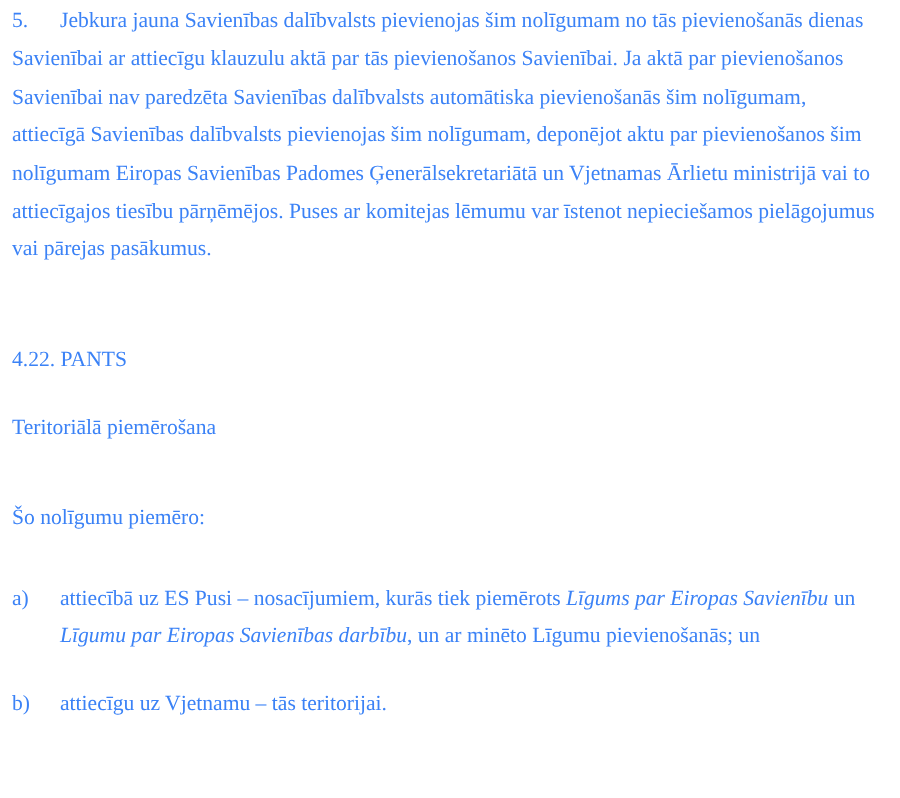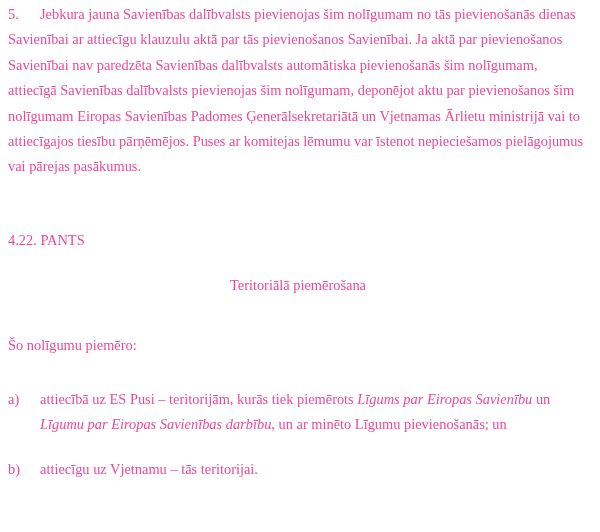--- a/index.html
+++ b/index.html
@@ -62,7 +62,7 @@
 </head>
 <body>
 
-<div class="page" style="background: rgb(255, 255, 255); color: #ec4899;">
+<div class="page" style="background: rgb(255, 255, 255); color: #3b82f6;">
   <div class="content">
 
     <p class="clause"><span class="clause-num">5.</span><span>Jebkura jauna Savienības dalībvalsts pievienojas šim nolīgumam no tās pievienošanās dienas Savienībai ar attiecīgu klauzulu aktā par tās pievienošanos Savienībai. Ja aktā par pievienošanos Savienībai nav paredzēta Savienības dalībvalsts automātiska pievienošanās šim nolīgumam, attiecīgā Savienības dalībvalsts pievienojas šim nolīgumam, deponējot aktu par pievienošanos šim nolīgumam Eiropas Savienības Padomes Ģenerālsekretariātā un Vjetnamas Ārlietu ministrijā vai to attiecīgajos tiesību pārņēmējos. Puses ar komitejas lēmumu var īstenot nepieciešamos pielāgojumus vai pārejas pasākumus.</span></p>

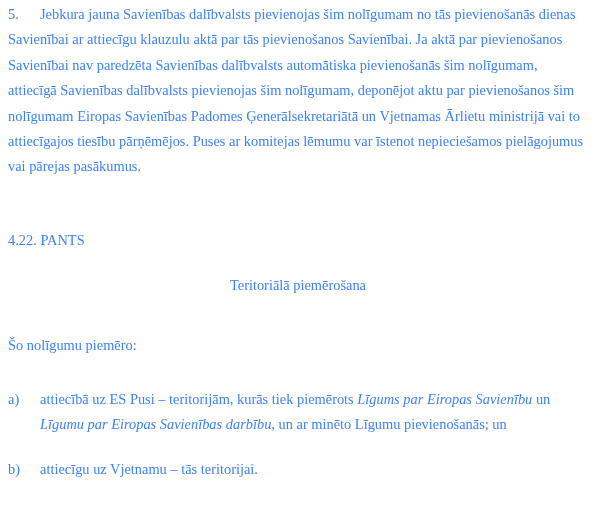--- a/index.html
+++ b/index.html
@@ -37,7 +37,6 @@
   }
   .subheading {
     margin-top: 20px;
-    text-align: center;
     font-weight: normal;
     font-size: 14.4px;
     line-height: 25.4px;

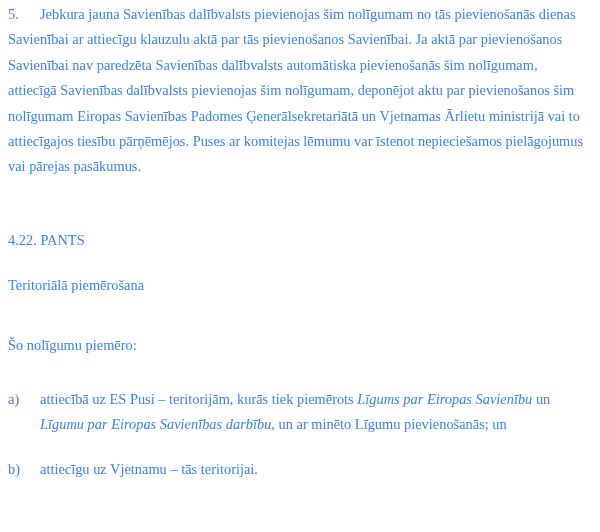--- a/index.html
+++ b/index.html
@@ -74,7 +74,7 @@
 
     <div class="item item-a">
       <span class="item-marker">a)</span>
-      <span><span>attiecībā uz ES Pusi – teritorijām, kurās tiek piemērots </span><em>Līgums par Eiropas Savienību</em><span> un </span><em>Līgumu par Eiropas Savienības darbību</em><span>, un ar minēto Līgumu pievienošanās; un</span></span>
+      <span><span>attiecībā uz ES Pusi – nosacījumiem, kurās tiek piemērots </span><em>Līgums par Eiropas Savienību</em><span> un </span><em>Līgumu par Eiropas Savienības darbību</em><span>, un ar minēto Līgumu pievienošanās; un</span></span>
     </div>
 
     <div class="item item-b">

